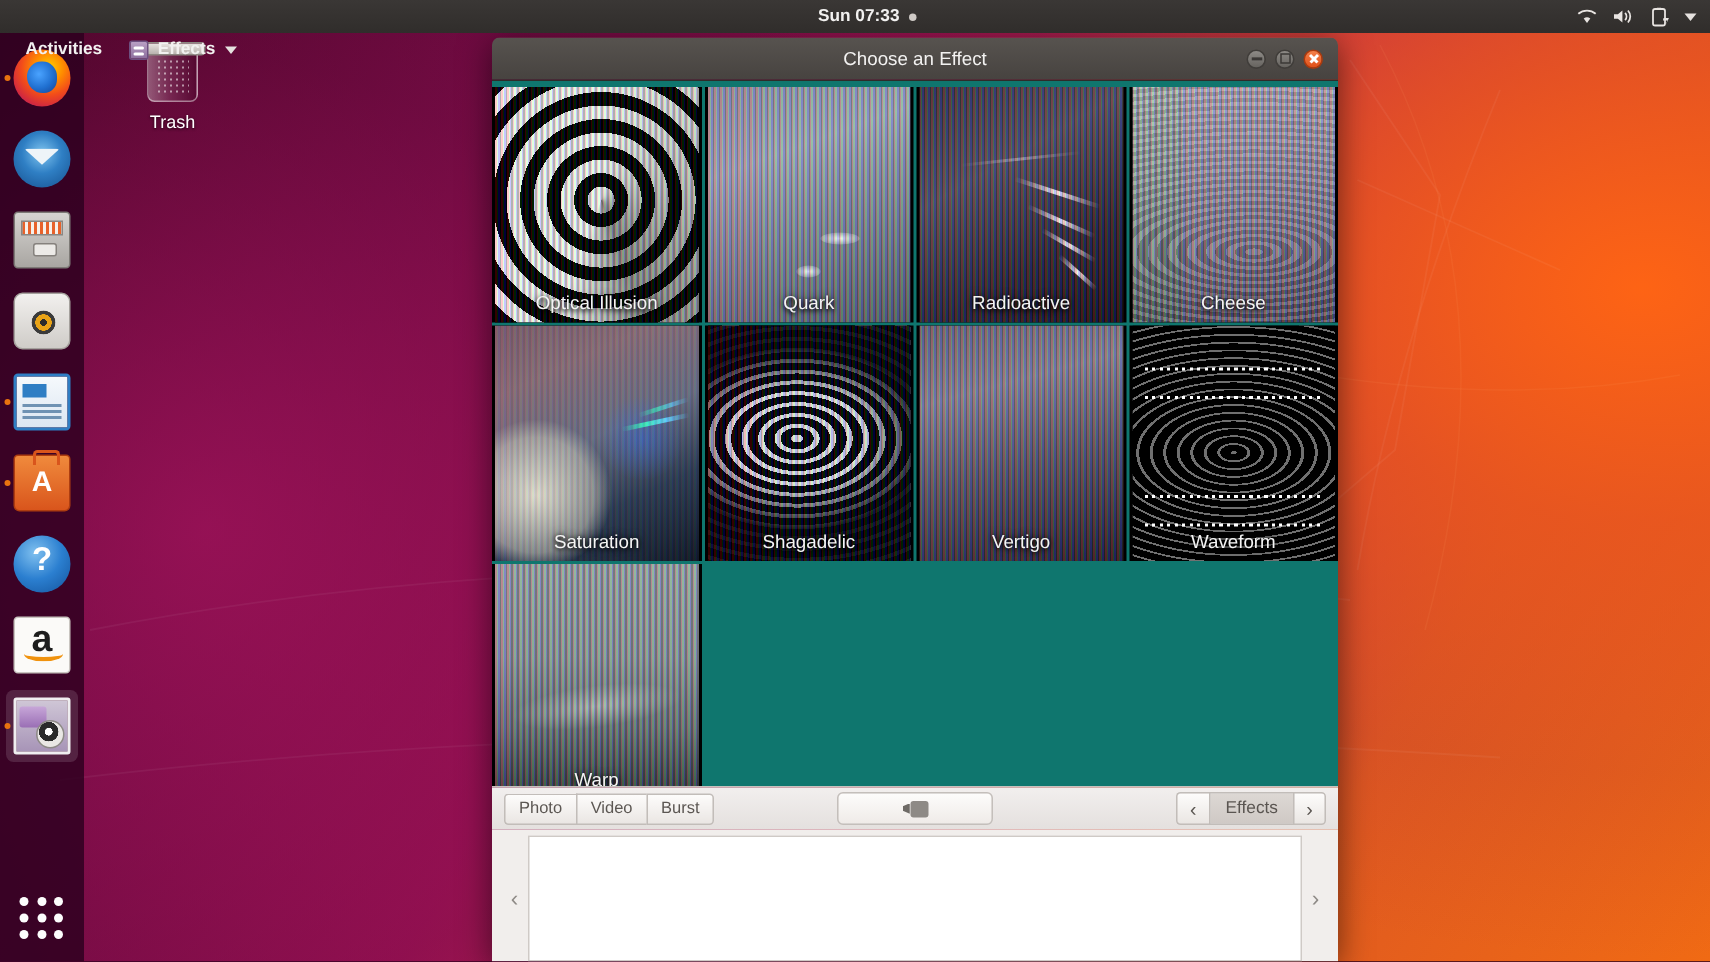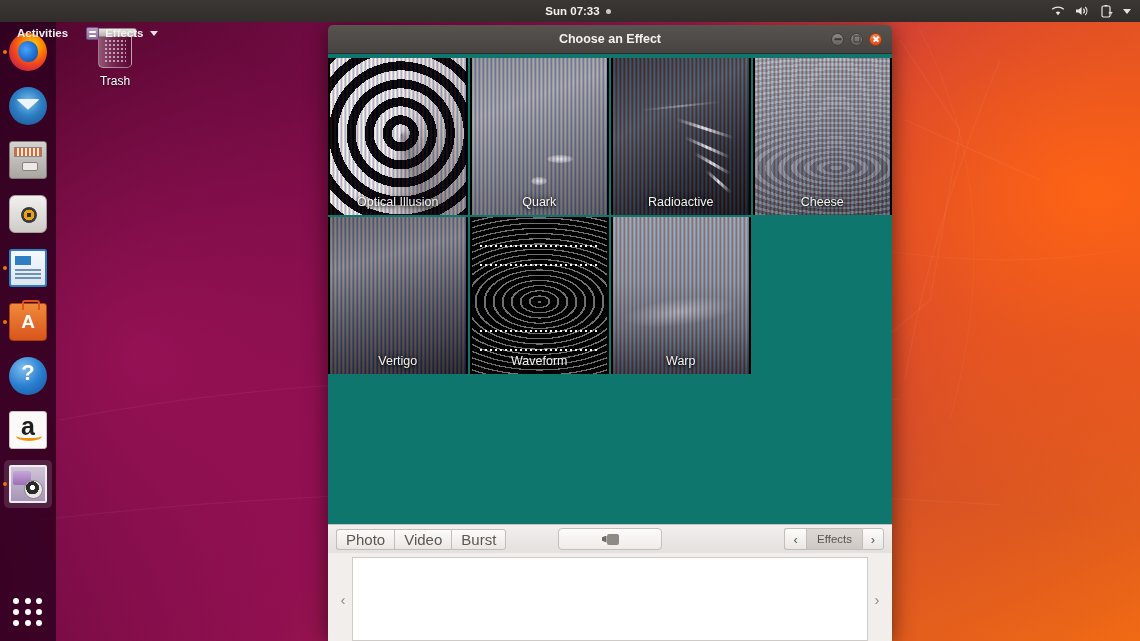--- a/index.html
+++ b/index.html
@@ -140,7 +140,7 @@
     display: flex; align-items: center; position: relative;
   }
   .title-text { position:absolute; left:0; right:0; text-align:center;
-    color:#f3f2f1; font-size:12.5px; font-weight:bold; }
+    color:#f3f2f1; font-size:12.5px; font-weight:normal; }
   .win-btns { margin-left:auto; display:flex; gap:6px; padding-right:10px; z-index:2; }
   .wb { width:13px; height:13px; border-radius:50%; position:relative;
     background: linear-gradient(#8d8a86,#66635f); border:1px solid #403d3a; }

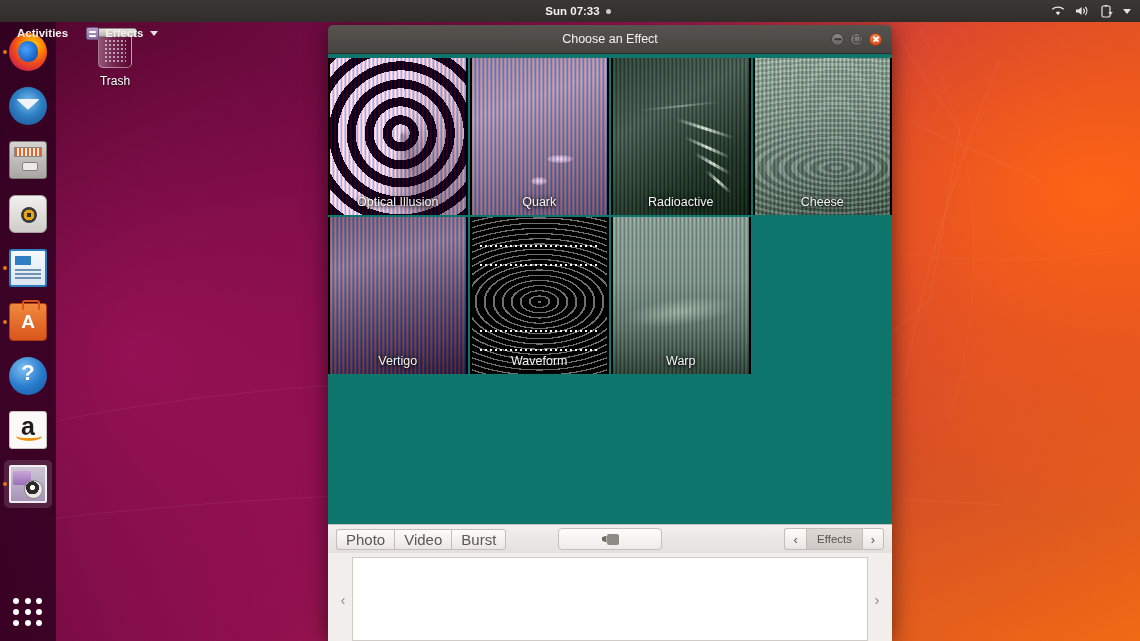--- a/index.html
+++ b/index.html
@@ -415,6 +415,16 @@
           <div class="fx-label">Cheese</div>
         </div>
 
+        <div class="fx-cell">
+          <div class="fx-img">
+            <div class="v-sat">
+              <span class="ray" style="left:62%;top:40%;width:34%;transform:rotate(-12deg)"></span>
+              <span class="ray" style="left:70%;top:34%;width:26%;transform:rotate(-18deg);opacity:.7"></span>
+            </div>
+            <div class="scan" style="opacity:.35"></div>
+          </div>
+          <div class="fx-label">Saturation</div>
+        </div>
 
 
         <div class="fx-cell">

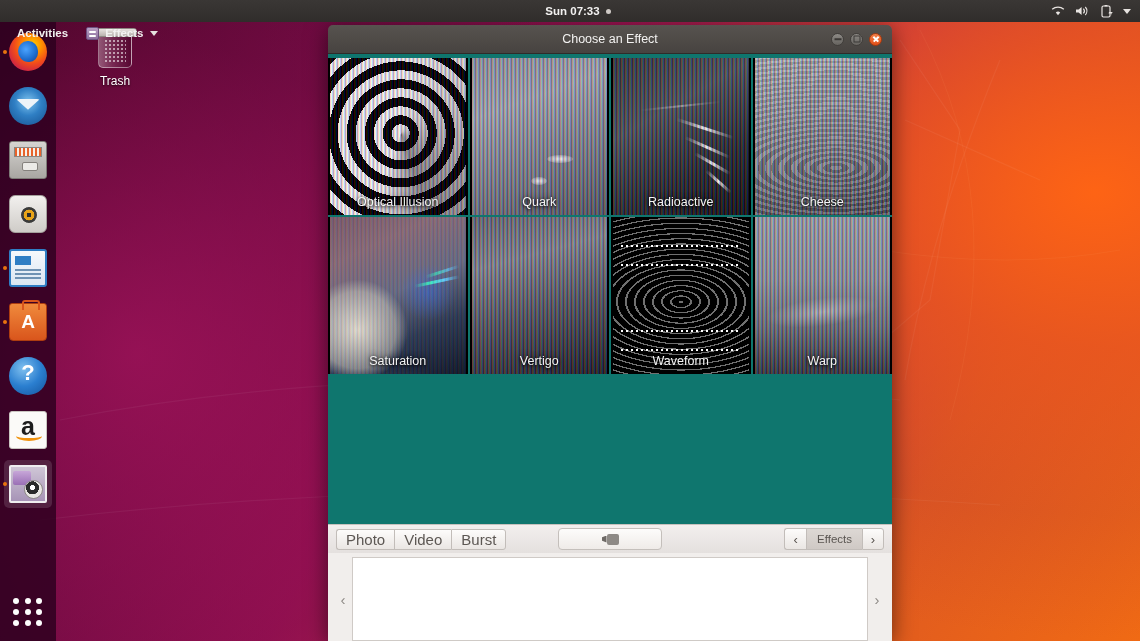--- a/index.html
+++ b/index.html
@@ -426,6 +426,13 @@
           <div class="fx-label">Saturation</div>
         </div>
 
+        <div class="fx-cell">
+          <div class="fx-img">
+            <div class="v-shag"></div>
+            <div class="scan"></div>
+          </div>
+          <div class="fx-label">Shagadelic</div>
+        </div>
 
         <div class="fx-cell">
           <div class="fx-img">

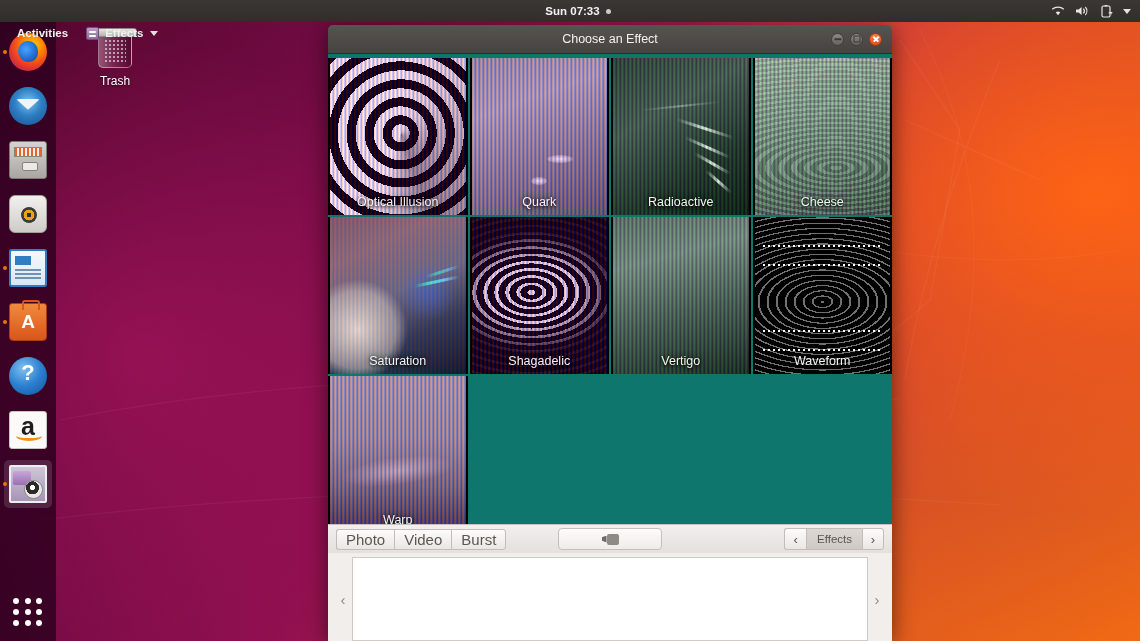--- a/index.html
+++ b/index.html
@@ -216,7 +216,7 @@
     padding: 0 8px; position:relative;
   }
   .seg { display:flex; }
-  .seg button { height:21px; padding:0 9px; font-size:15px; color:#5c5753;
+  .seg button { height:21px; padding:0 9px; font-size:11px; color:#5c5753;
     background: linear-gradient(#fdfcfb,#eae6e3); border:1px solid #c2bdb9;
     border-right:none; font-family:"Liberation Sans",sans-serif; cursor:pointer; }
   .seg button:first-child { border-radius:3px 0 0 3px; }

